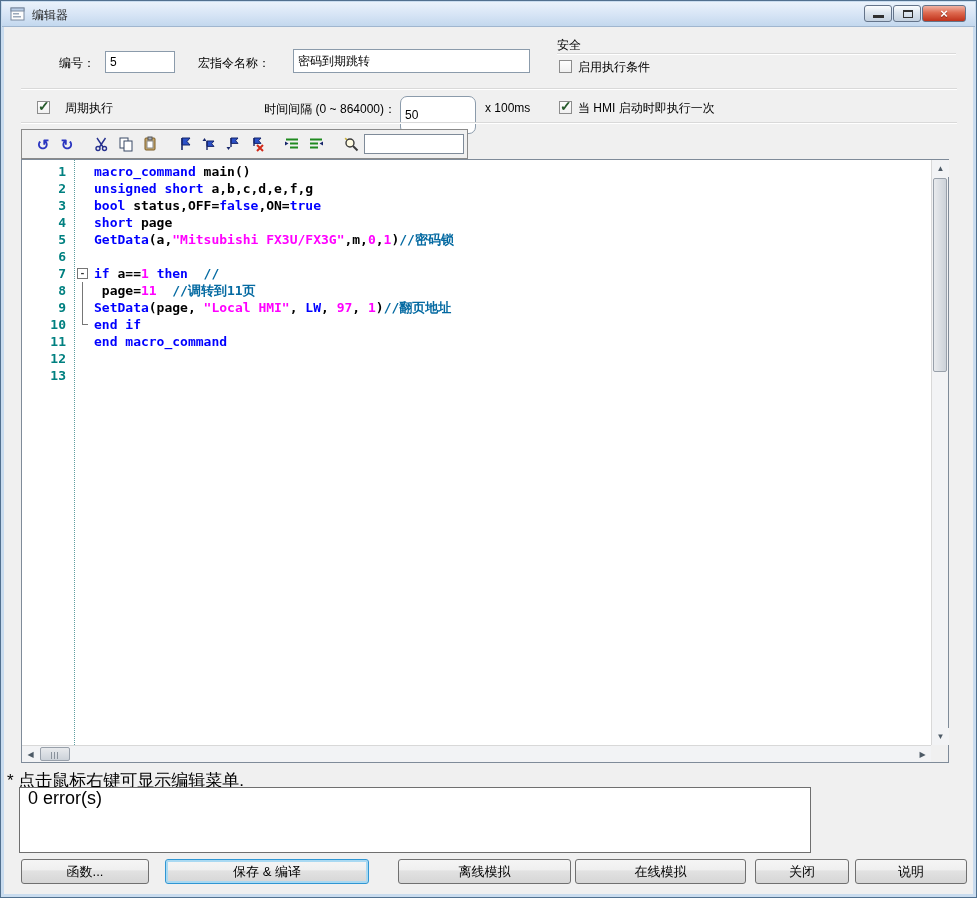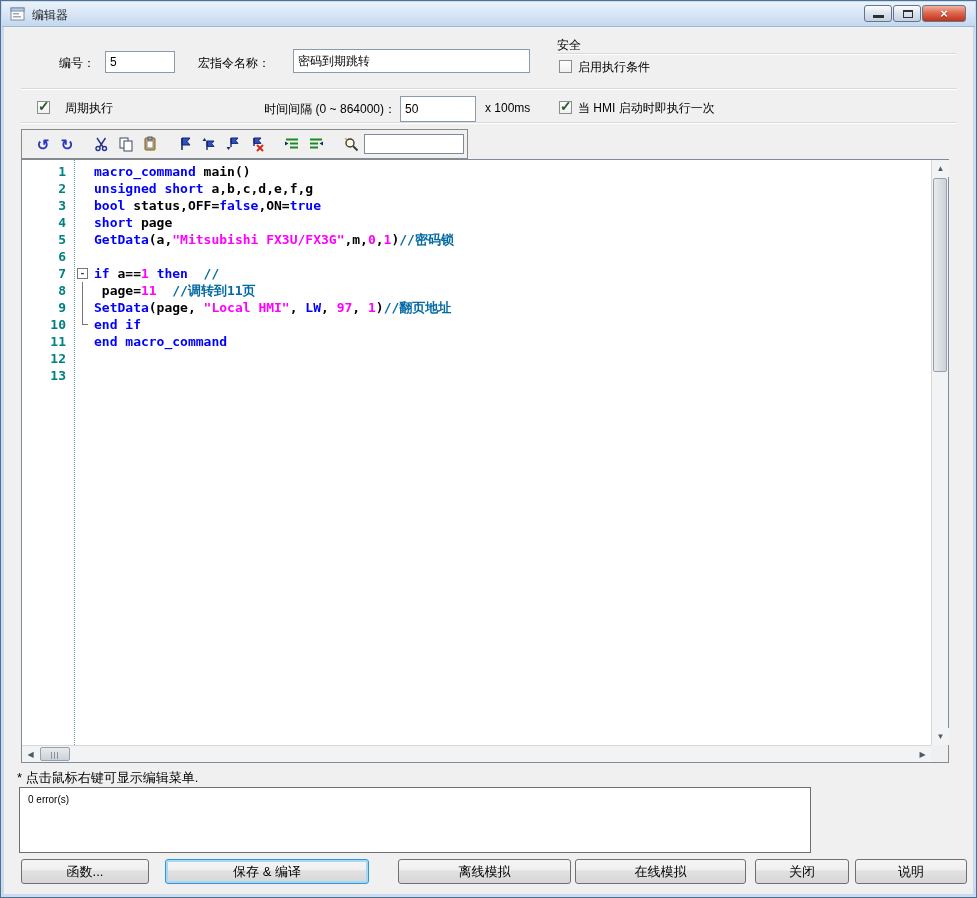--- a/index.html
+++ b/index.html
@@ -115,7 +115,7 @@
   </div>
   <span class="lbl" style="left:64px;top:99px;">周期执行</span>
   <span class="lbl" style="left:240px;top:100px;width:155px;text-align:right;">时间间隔 (0 ~ 864000)：</span>
-  <input class="tbx" style="left: 399px; top: 95px; width: 76px; height: 26px;" value="50">
+  <input class="tbx" style="left: 399px; top: 95px; width: 76px; height: 38px; border-radius: 7px;" value="50">
   <span class="lbl" style="left:484px;top:100px;">x 100ms</span>
   <div class="cb checked" style="left:558px;top:100px;">
     <span class="mark">✓</span>

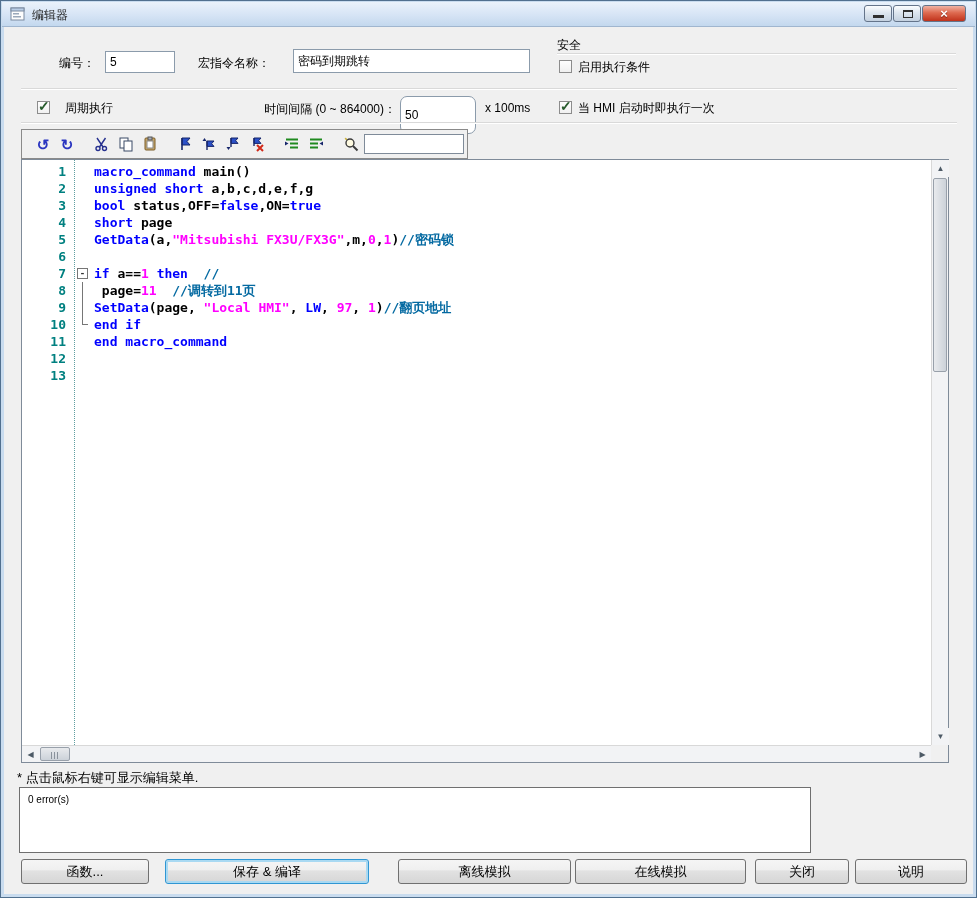--- a/index.html
+++ b/index.html
@@ -60,7 +60,7 @@
           background:repeating-linear-gradient(90deg,#8a929c 0 1px,transparent 1px 3px);}
   .corner{position:absolute;right:0;bottom:0;width:17px;height:17px;background:#f0f0f0;}
   
-  .hint{position:absolute;left:16px;top:768px;font-size:13px;}
+  .hint{position:absolute;left:6px;top:768px;font-size:17px;}
   .output{position:absolute;left:18px;top:786px;width:792px;height:66px;background:#fff;border:1px solid #6f6f6f;
           padding:6px 8px;font-size:10px;}
   .btn{position:absolute;top:858px;height:25px;border:1px solid #707070;border-radius:3px;font-size:13px;

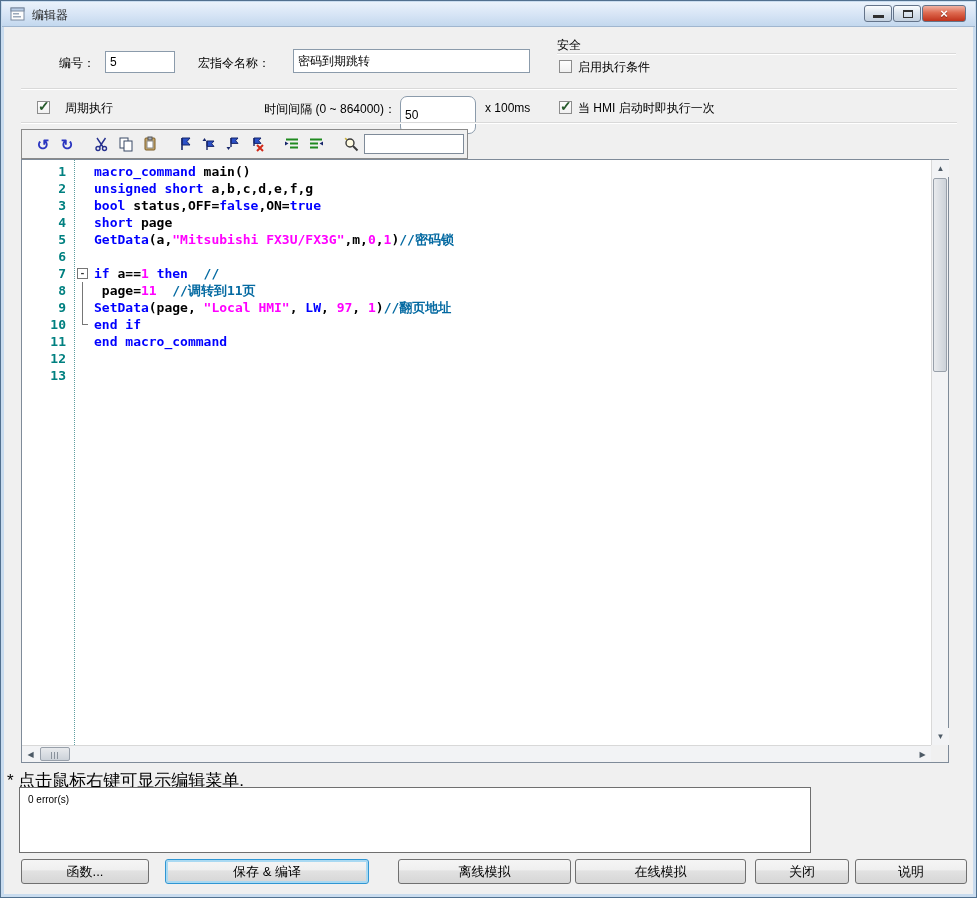--- a/index.html
+++ b/index.html
@@ -62,7 +62,7 @@
   
   .hint{position:absolute;left:6px;top:768px;font-size:17px;}
   .output{position:absolute;left:18px;top:786px;width:792px;height:66px;background:#fff;border:1px solid #6f6f6f;
-          padding:6px 8px;font-size:10px;}
+          padding:0 8px;font-size:18px;}
   .btn{position:absolute;top:858px;height:25px;border:1px solid #707070;border-radius:3px;font-size:13px;
        display:flex;align-items:center;justify-content:center;
        background:linear-gradient(#f5f5f5,#efefef 45%,#e2e2e2 46%,#d6d6d6);}

